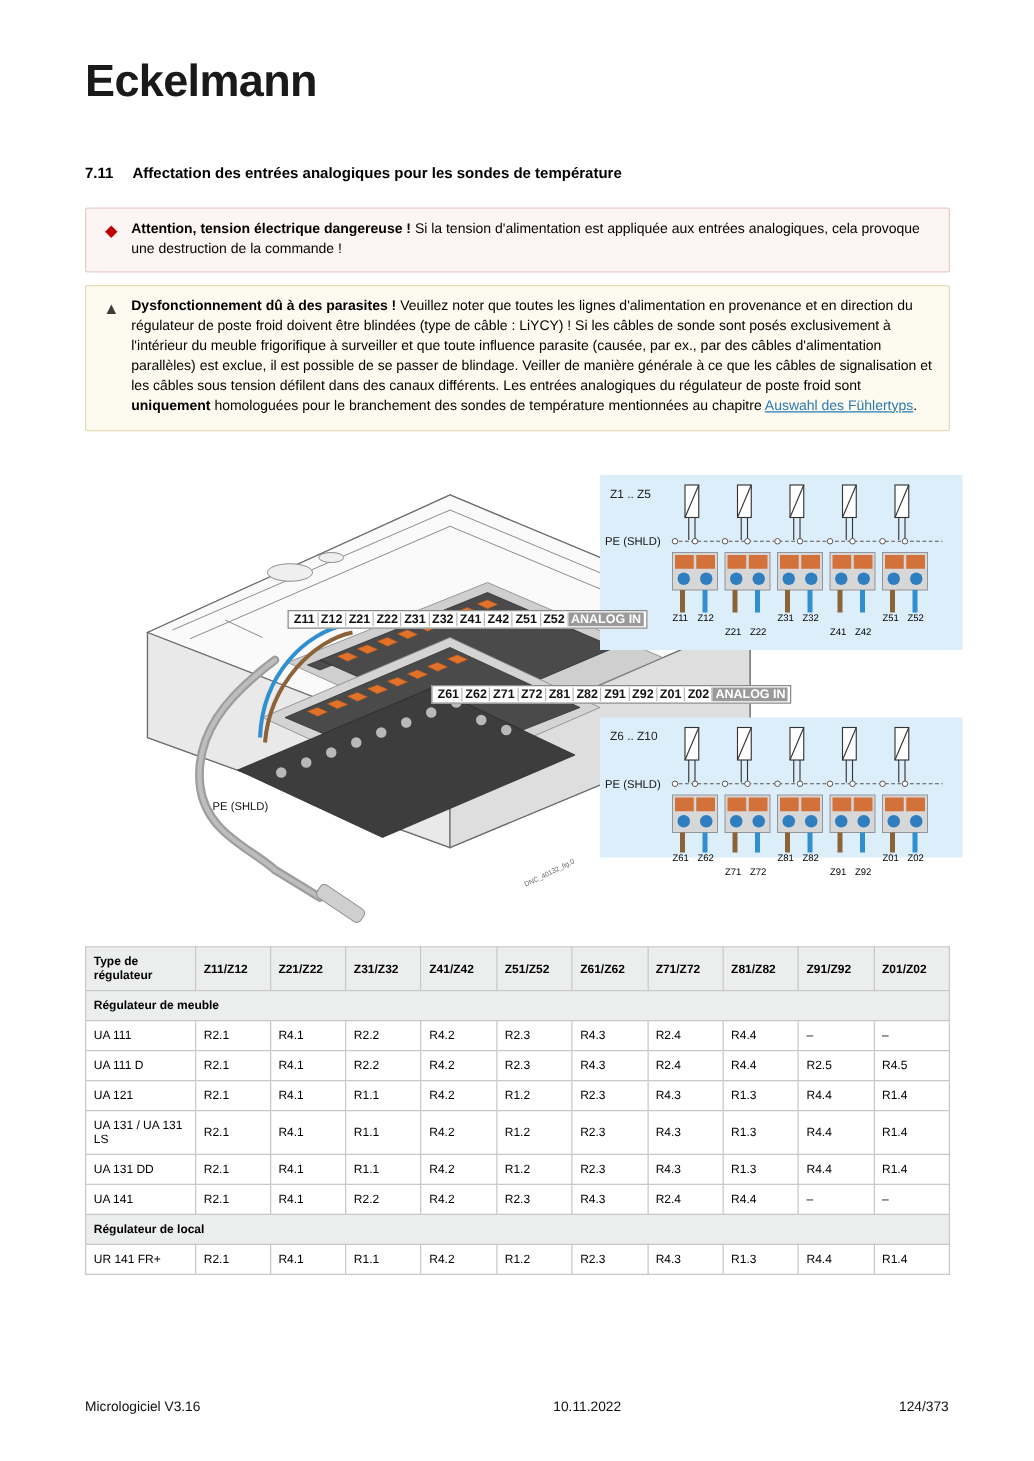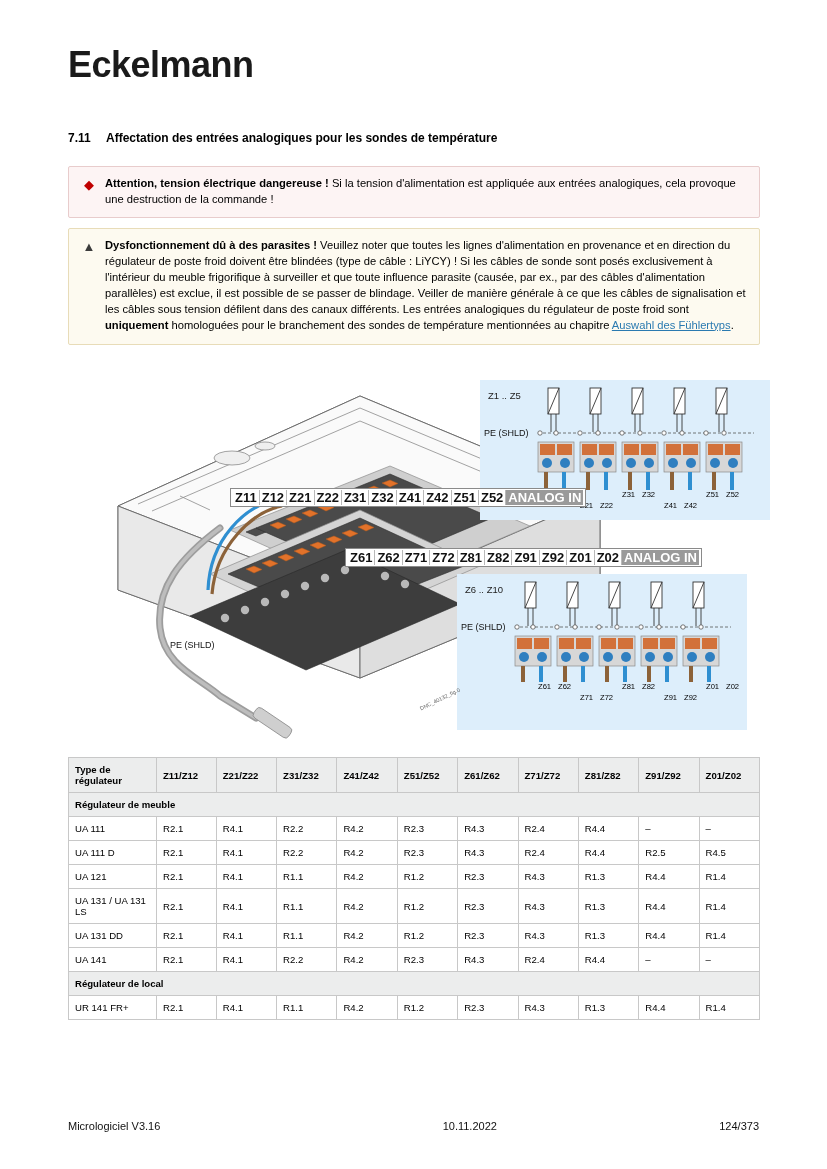--- a/index.html
+++ b/index.html
@@ -104,7 +104,7 @@
   }
   .tagrow {
     position: absolute;
-    font-size: 13px;
+    font-size: 10px;
     font-weight: bold;
     background: #ffffff;
     border: 1px solid #8a8a8a;

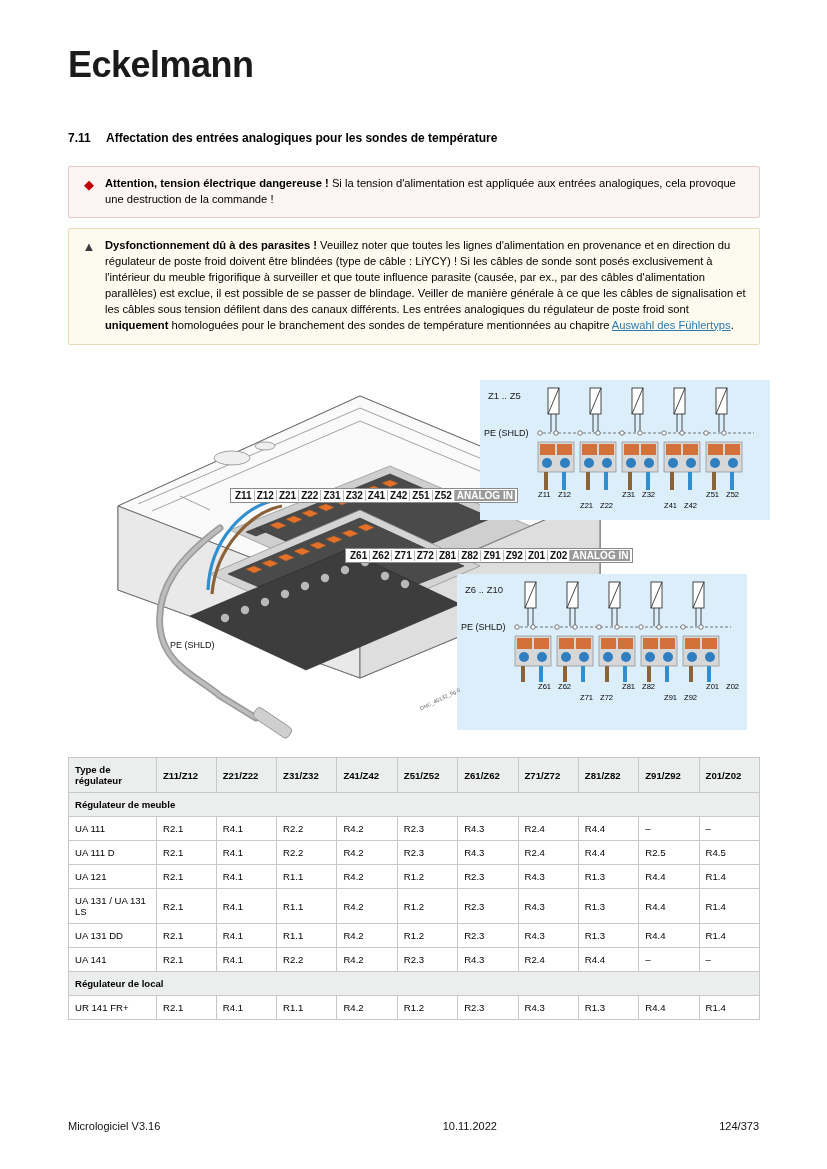--- a/index.html
+++ b/index.html
@@ -400,7 +400,7 @@
       <div style="position:absolute; left:204px; top:11px;">Z42</div>
     </div>
 
-    <div class="zbox" style="left:397px; top:196px; width:290px; height:156px;">
+    <div class="zbox" style="left:420px; top:196px; width:290px; height:112px;">
       <svg viewBox="0 0 290 128" width="290" height="128" xmlns="http://www.w3.org/2000/svg">
         <g stroke="#333" stroke-width="0.9" fill="none">
           <g transform="translate(68,8)">

